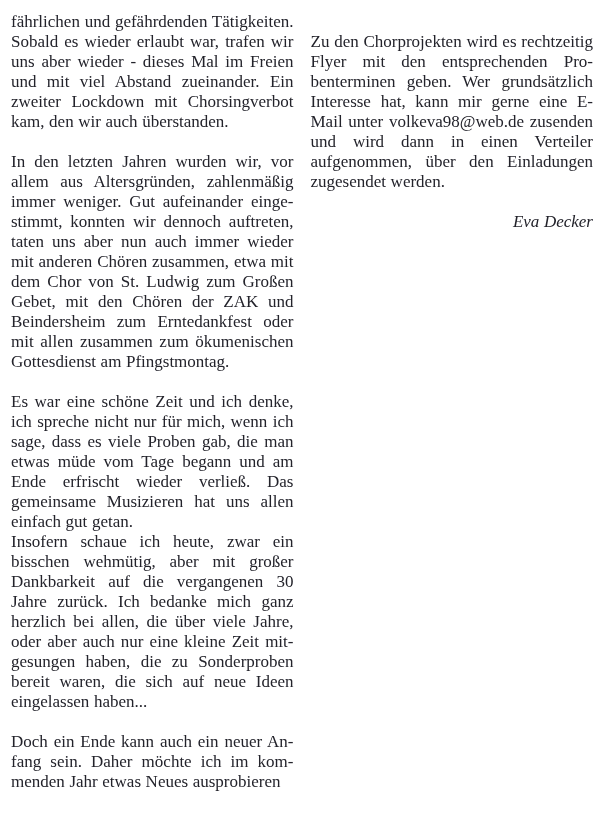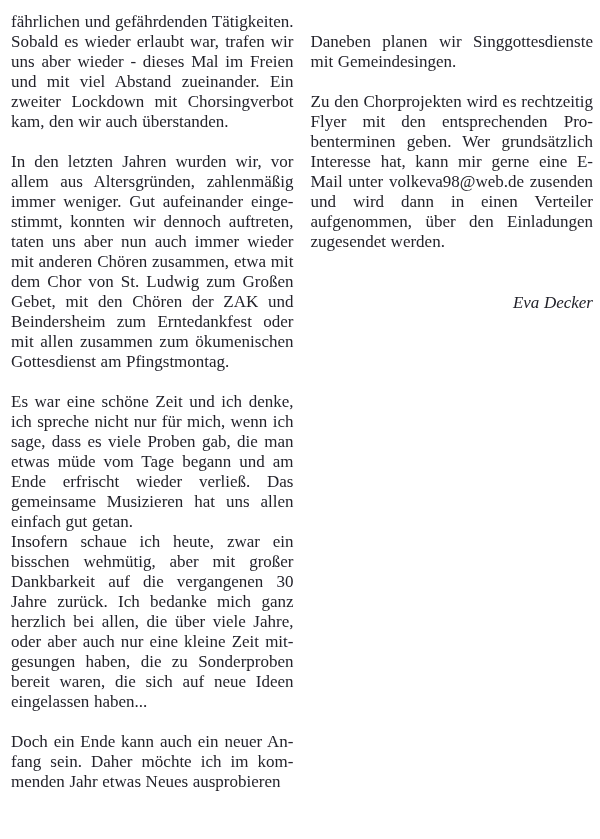--- a/index.html
+++ b/index.html
@@ -57,7 +57,6 @@
       <p class="gap"><span>Doch ein Ende kann auch ein neuer An­fang sein. Daher möchte ich im kom­menden Jahr etwas Neues ausprobieren</span></p>
     </div>
   <div class="col">
-      <p class="gap"><span>Daneben planen wir Singgottesdienste mit Gemeindesingen.</span></p>
       <p class="gap"><span>Zu den Chorprojekten wird es rechtzei­tig Flyer mit den entsprechenden Pro­benterminen geben. Wer grundsätzlich Interesse hat, kann mir gerne eine E-Mail unter volkeva98@web.de zusen­den und wird dann in einen Verteiler aufgenommen, über den Einladungen zugesendet werden.</span></p>
       <p class="gap signature"><span>Eva Decker</span></p>
     </div>

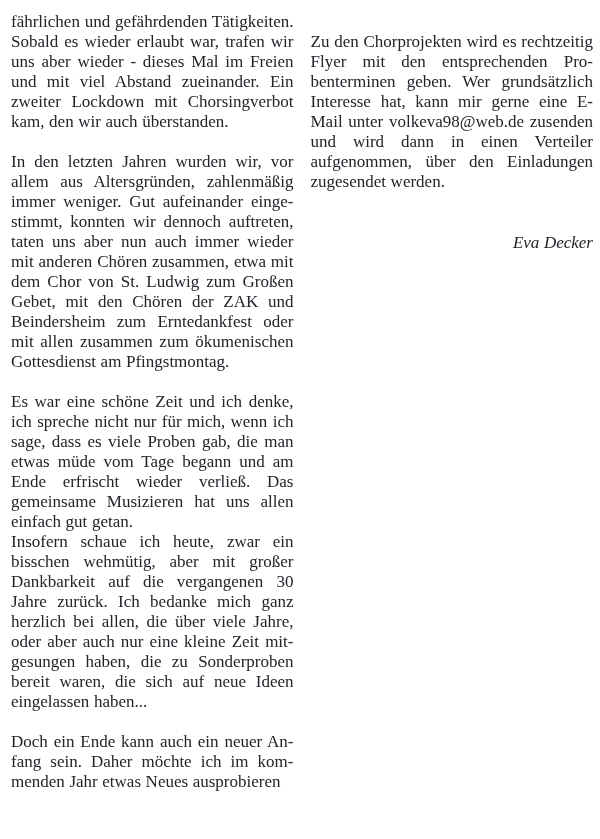--- a/index.html
+++ b/index.html
@@ -41,7 +41,7 @@
   .col p.signature {
     text-align: right;
     font-style: italic;
-    margin-top: 41px;
+    margin-top: 20px;
   }
   b { font-weight: bold; }
 </style>

